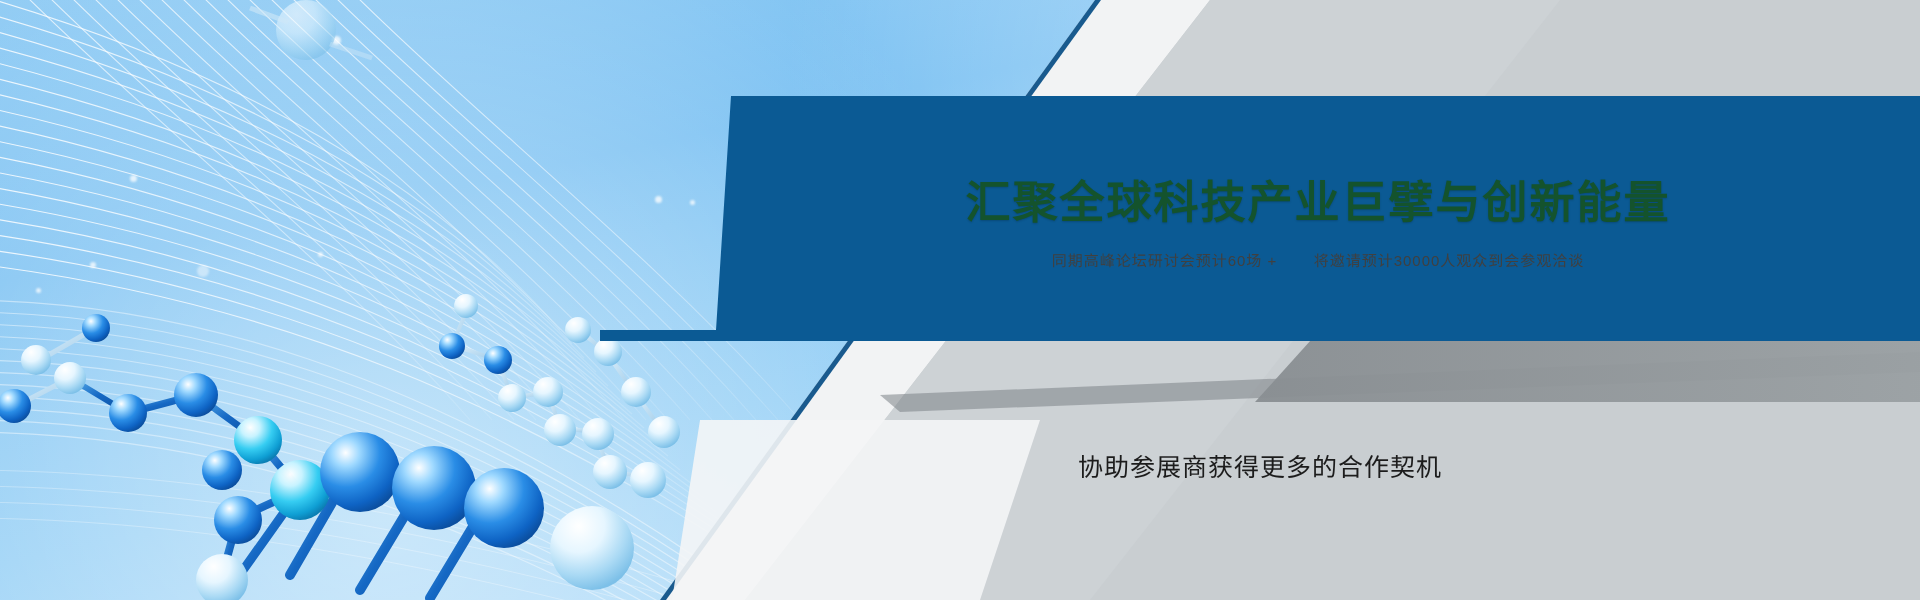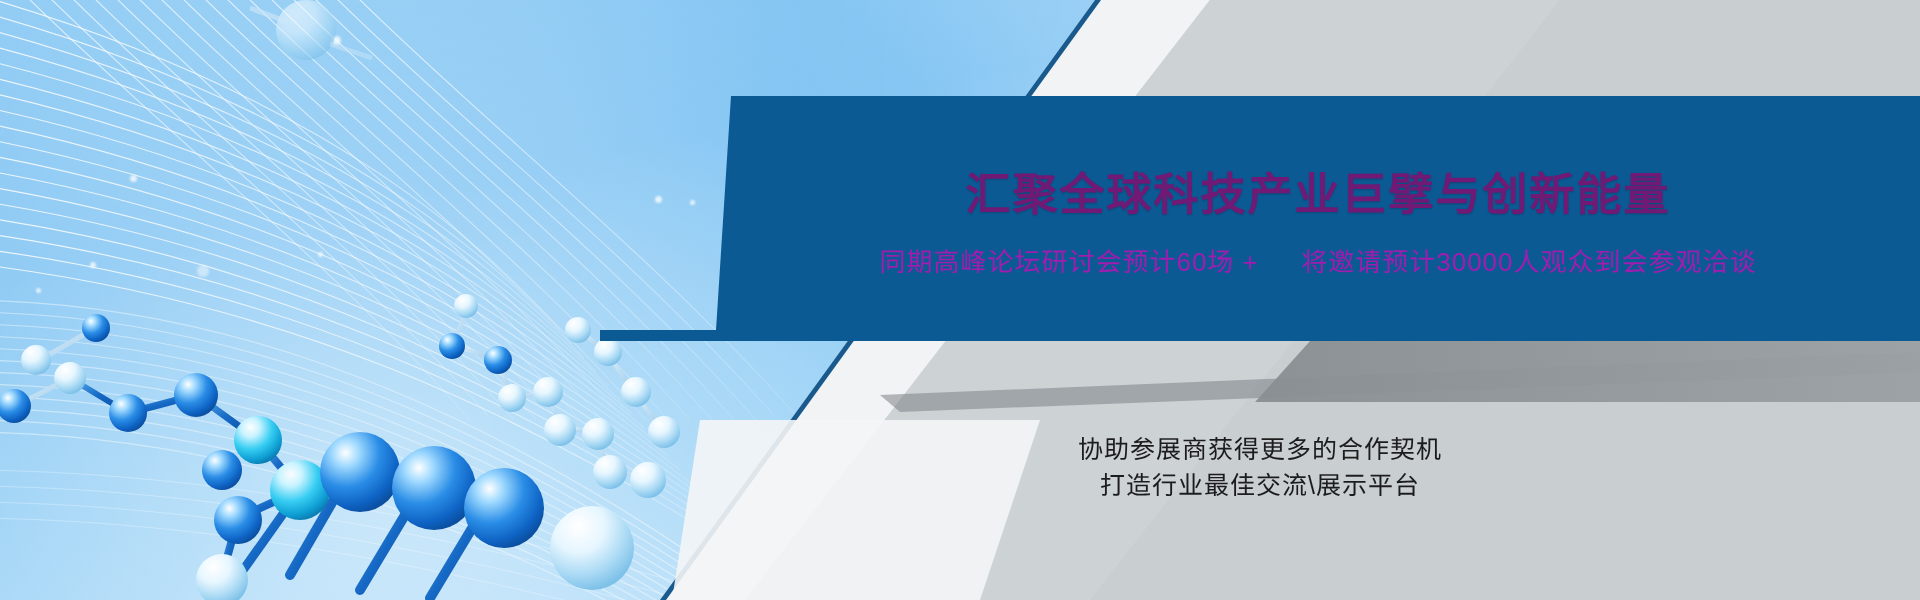--- a/index.html
+++ b/index.html
@@ -90,7 +90,7 @@
     padding-top:6px;
   }
   .headline{
-    color:#701a75;
+    color:#14532d;
     font-size:45px;
     font-weight:bold;
     letter-spacing:2px;

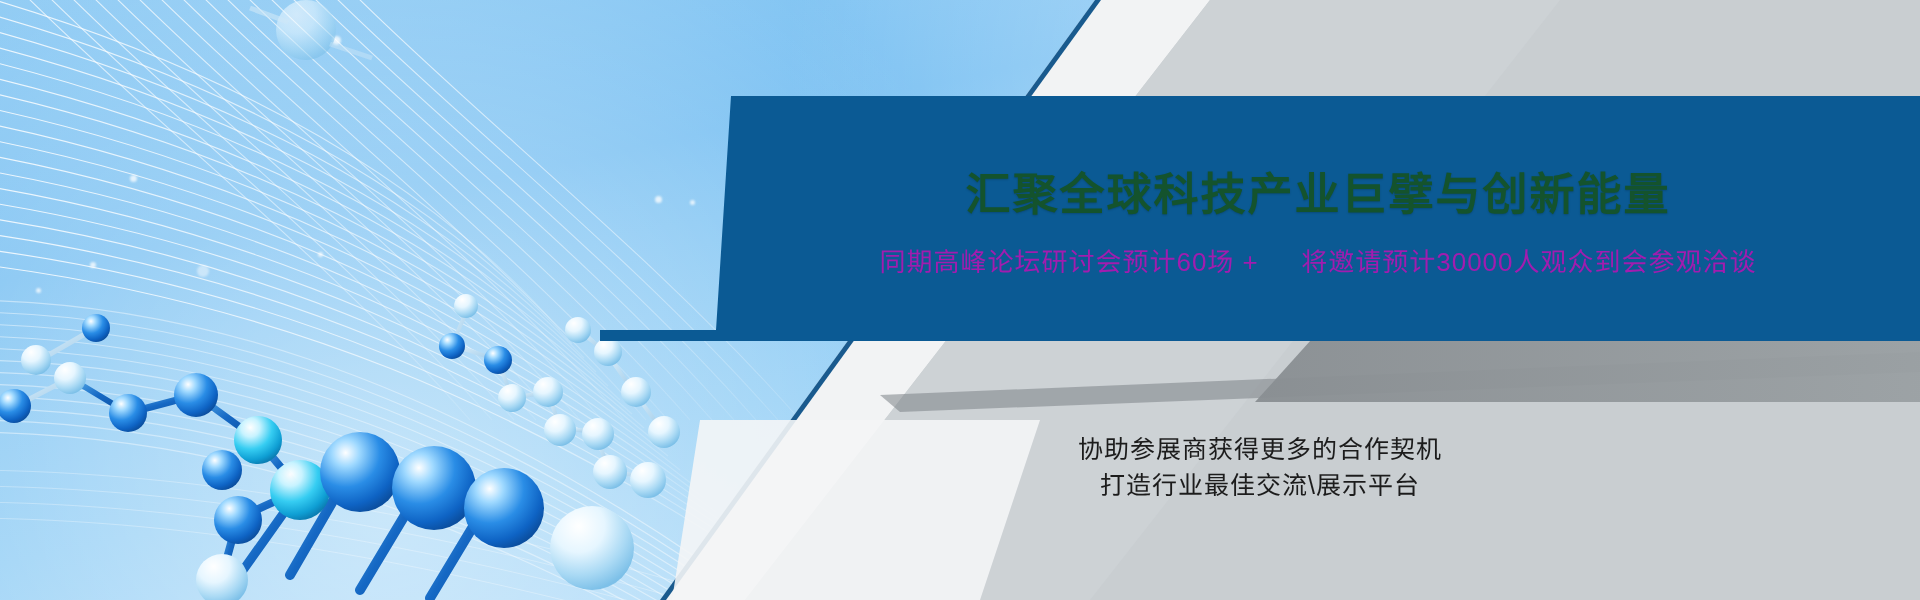--- a/index.html
+++ b/index.html
@@ -100,8 +100,8 @@
     text-shadow:0 1px 2px rgba(0,0,0,.18);
   }
   .subtitle{
-    color:#a21caf;
-    font-size:26px;
+    color:#404040;
+    font-size:15px;
     font-weight:normal;
     letter-spacing:1px;
     margin-top:16px;

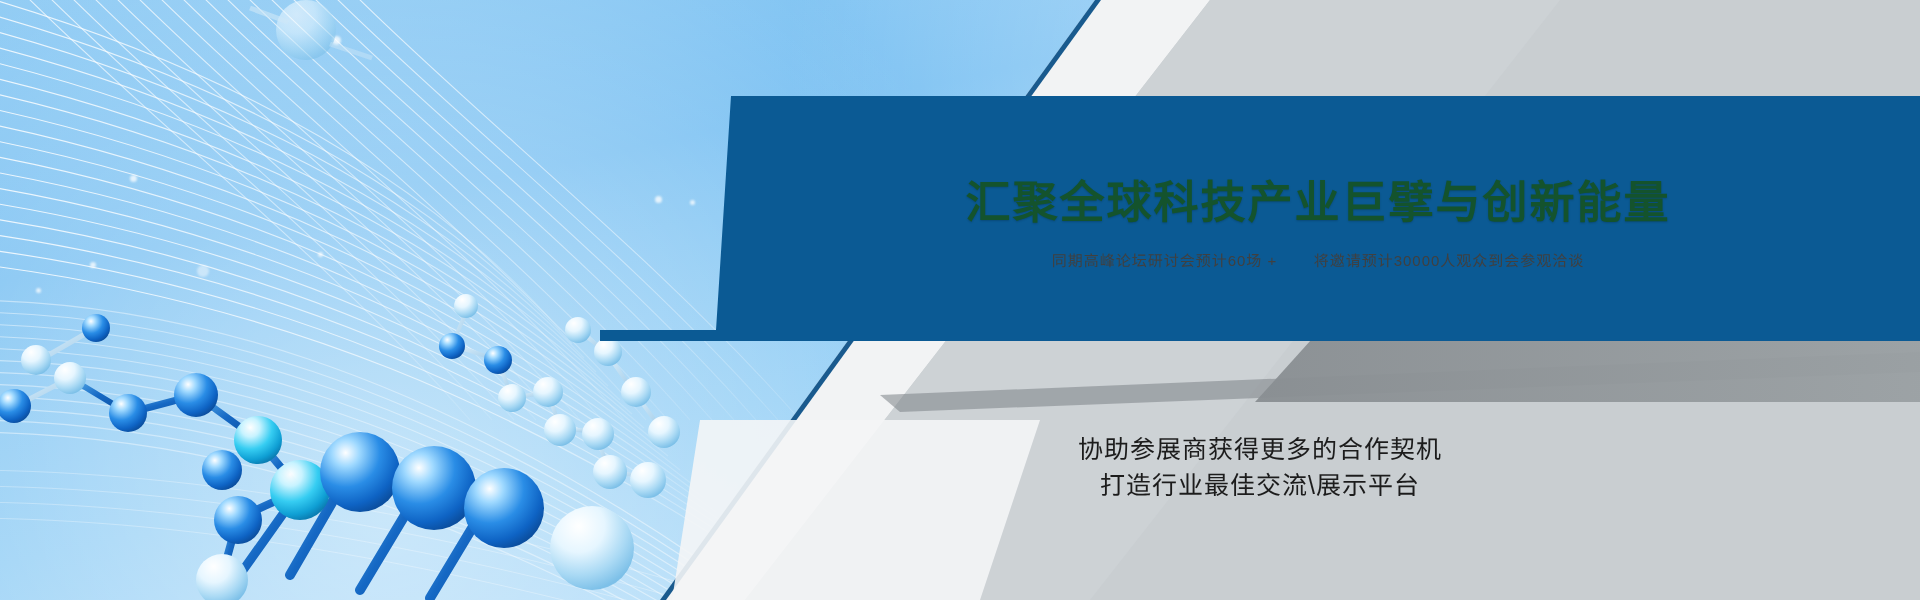--- a/index.html
+++ b/index.html
@@ -343,7 +343,6 @@
   <div class="tagline">
     <span>协助参展商获得更多的合作契机</span>
     <span class="gap"></span>
-    <span>打造行业最佳交流\展示平台</span>
   </div>
 
 </div>

